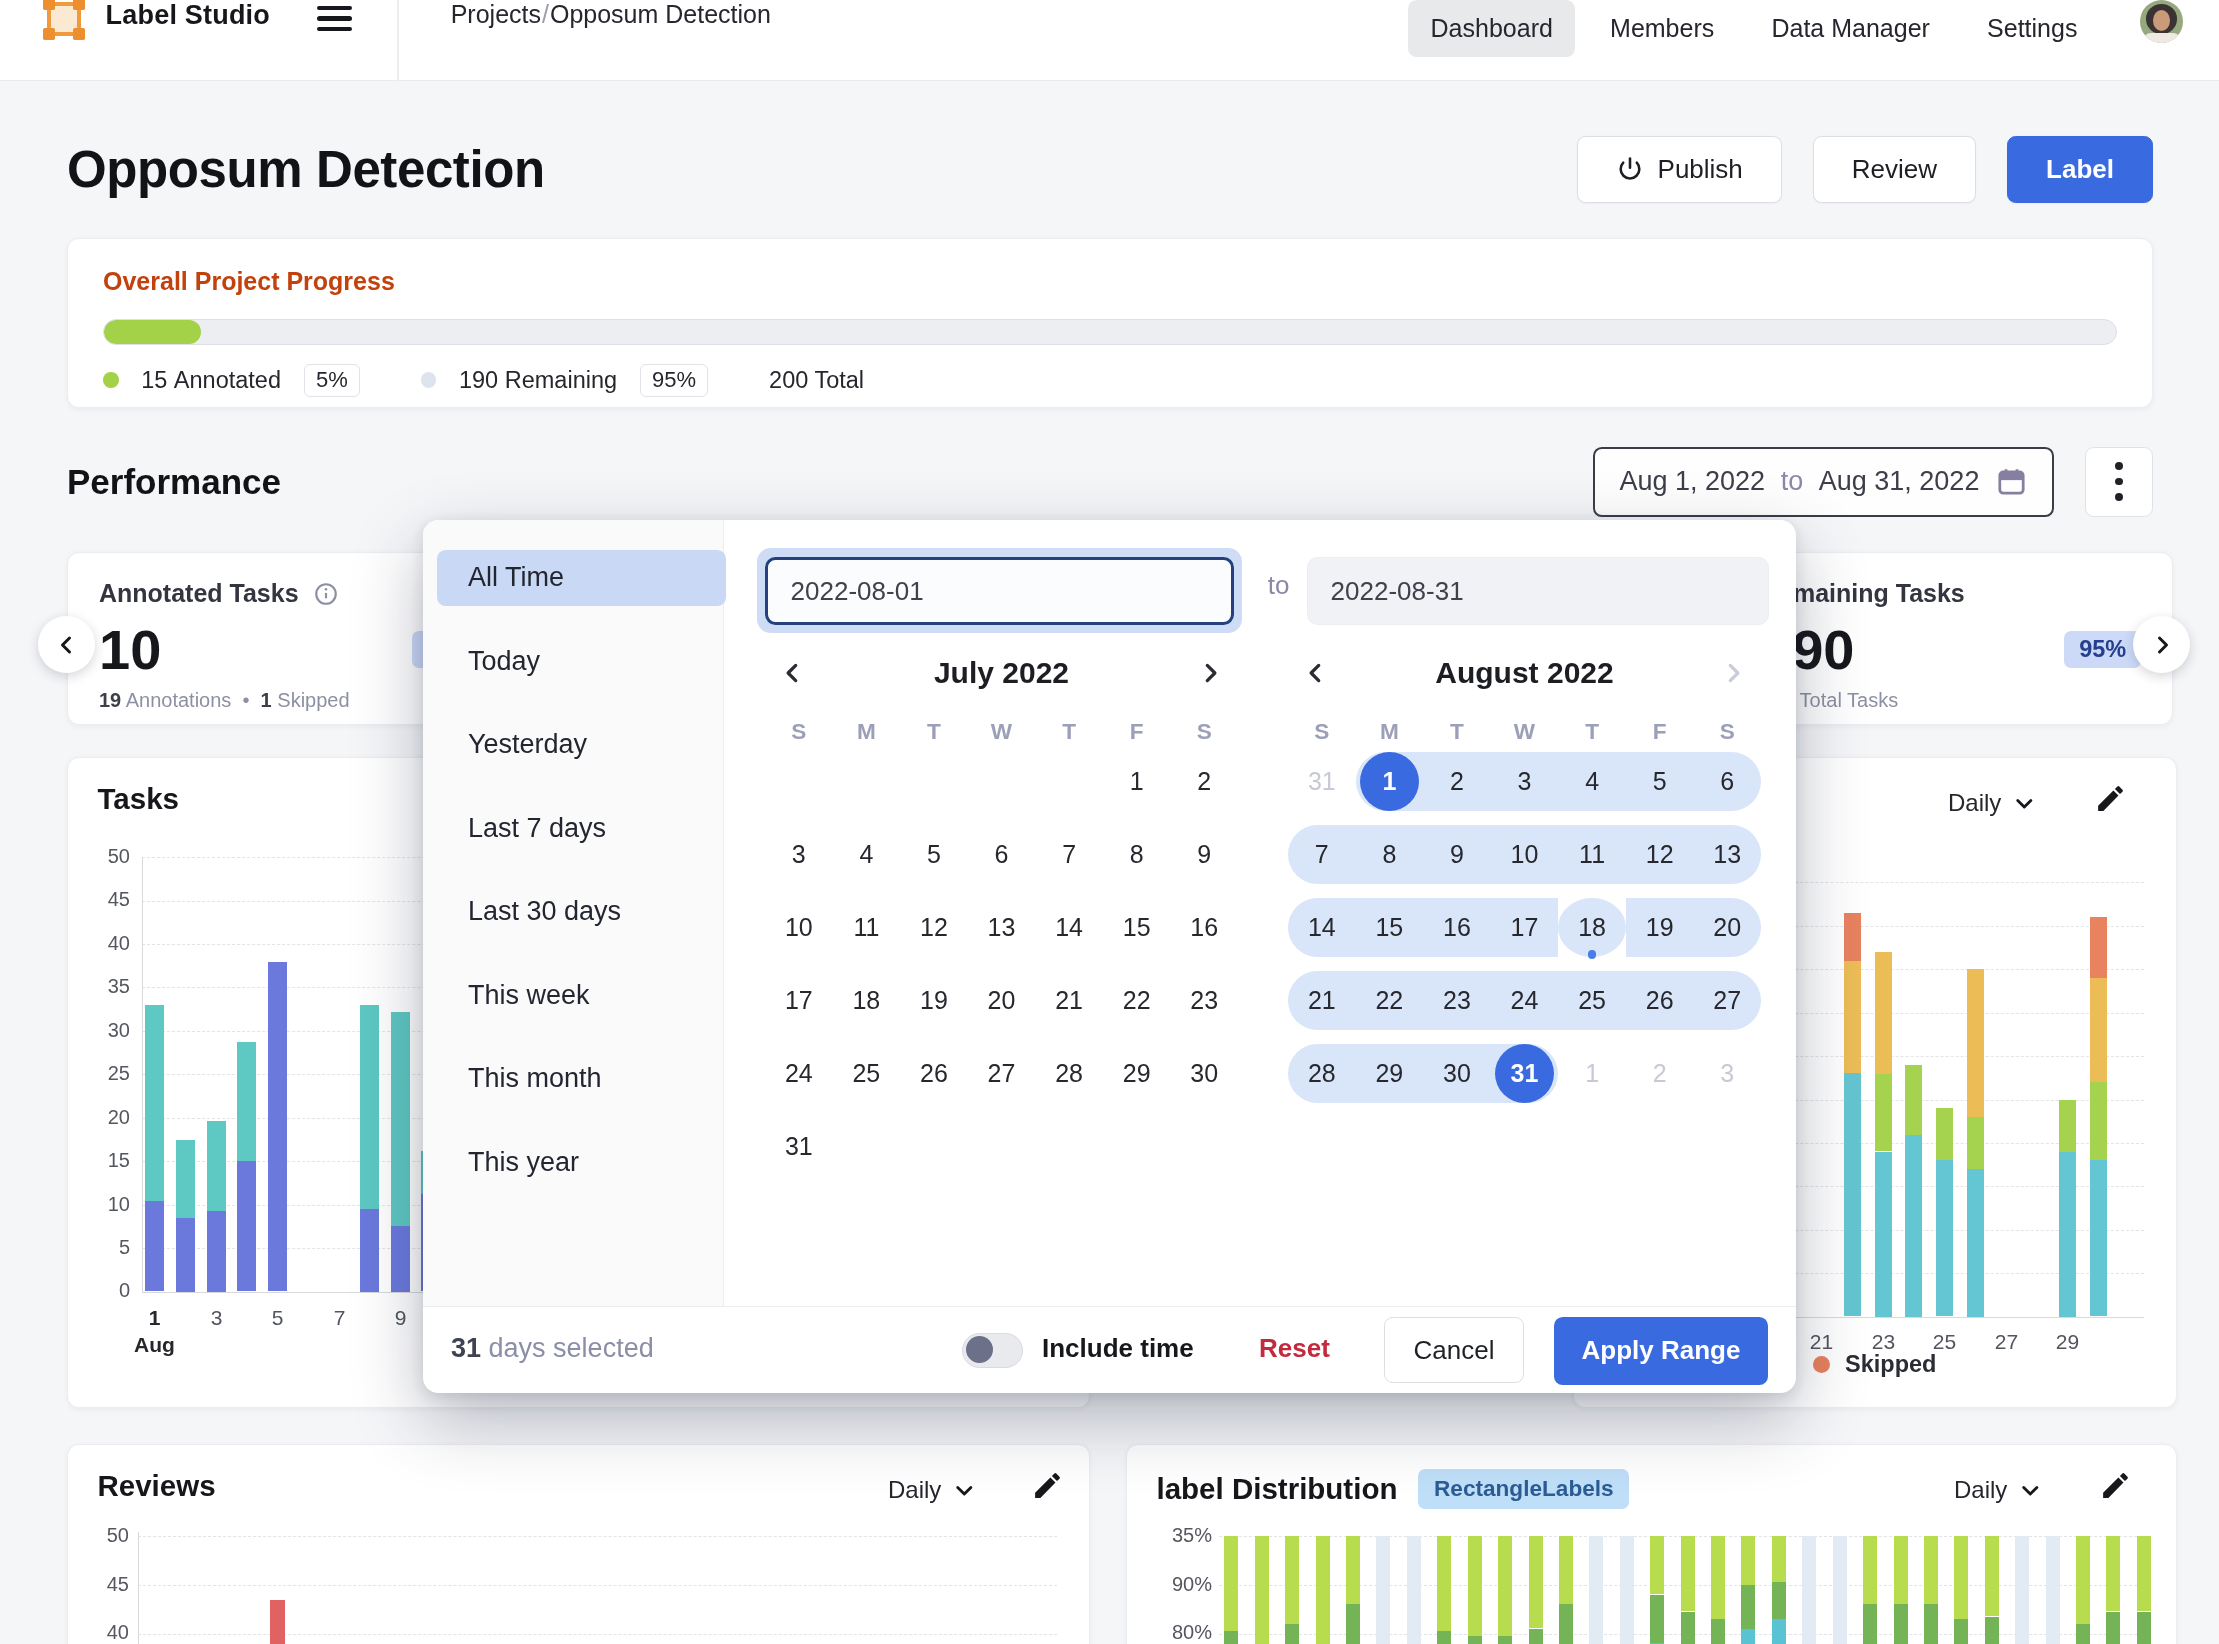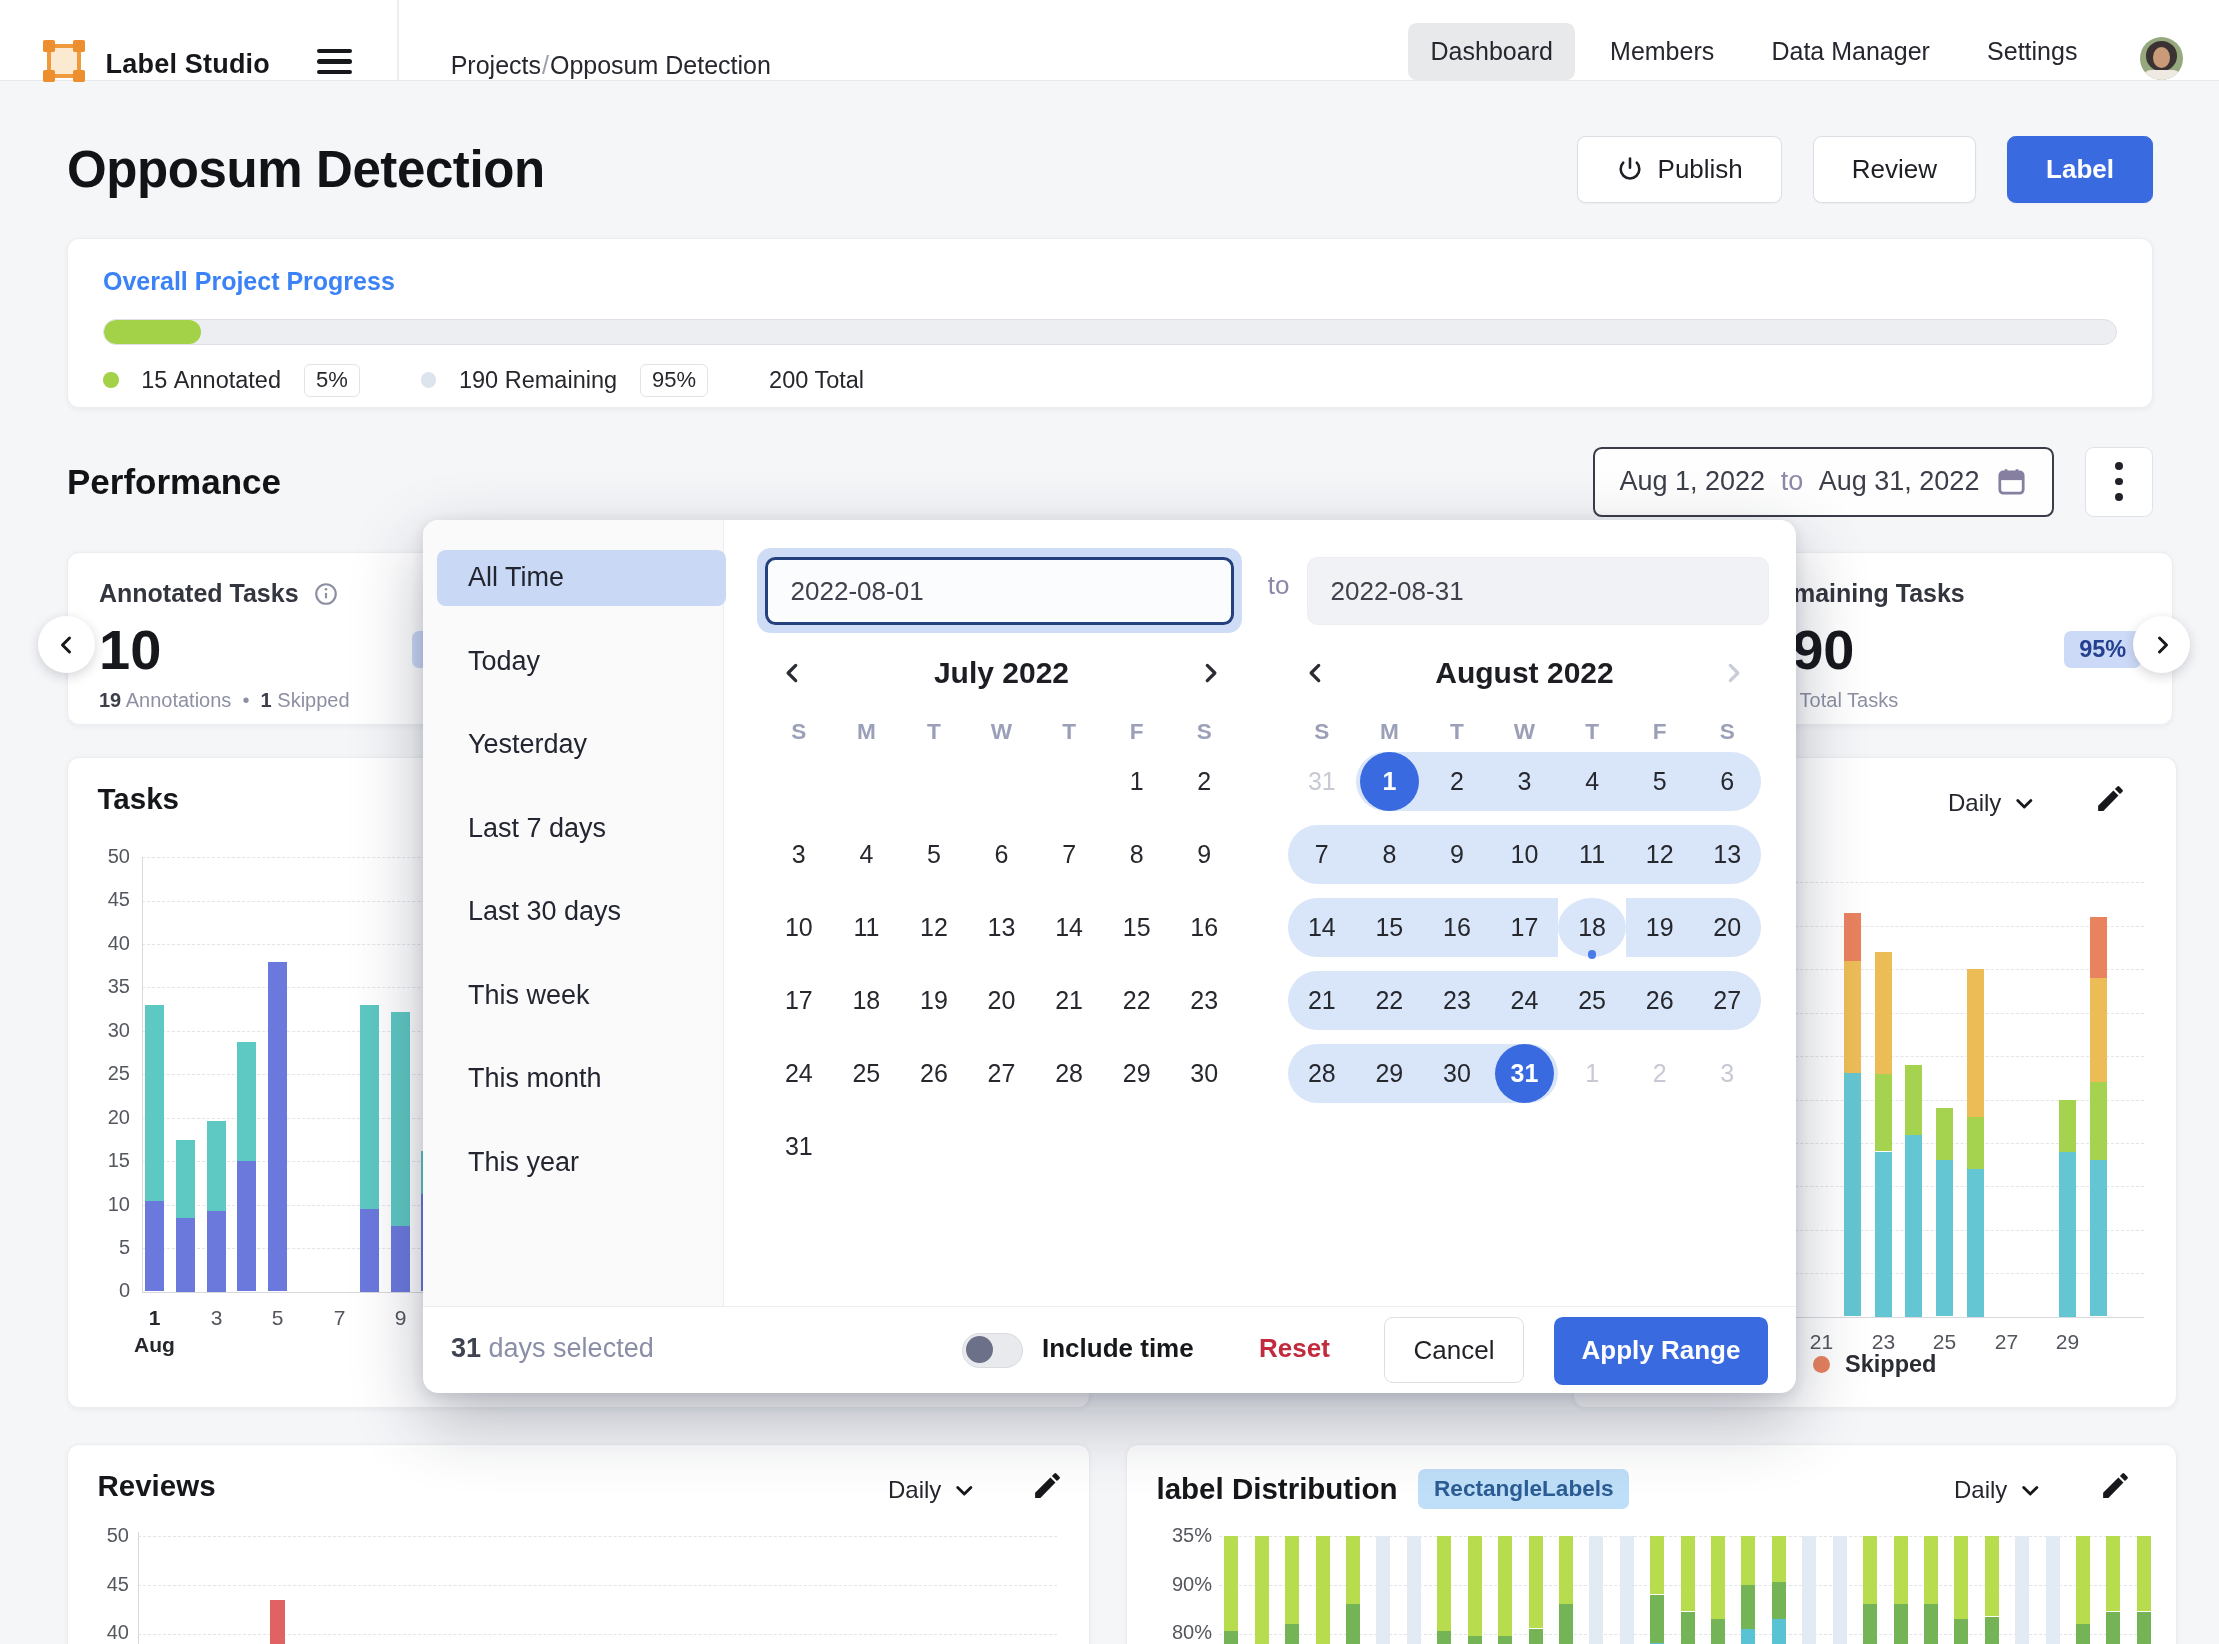--- a/index.html
+++ b/index.html
@@ -9,7 +9,7 @@
 
   
   .topbar { position:absolute; left:0; top:0; width:2220px; height:81px; background:#fff;
-            border-bottom:1.7px solid #e9eaed; display:flex; align-items:flex-end; z-index:30; }
+            border-bottom:1.7px solid #e9eaed; display:flex; align-items:flex-start; z-index:30; }
   .logo { position:relative; width:38px; height:38px; margin-left:45px; }
   .logo .frame { position:absolute; inset:1.7px; background:#fbe9d1; border:4.3px solid #f09a3e; border-radius:3.5px; }
   .logo .c { position:absolute; width:11.3px; height:11.3px; background:#ee8f2f; border-radius:1.7px; }

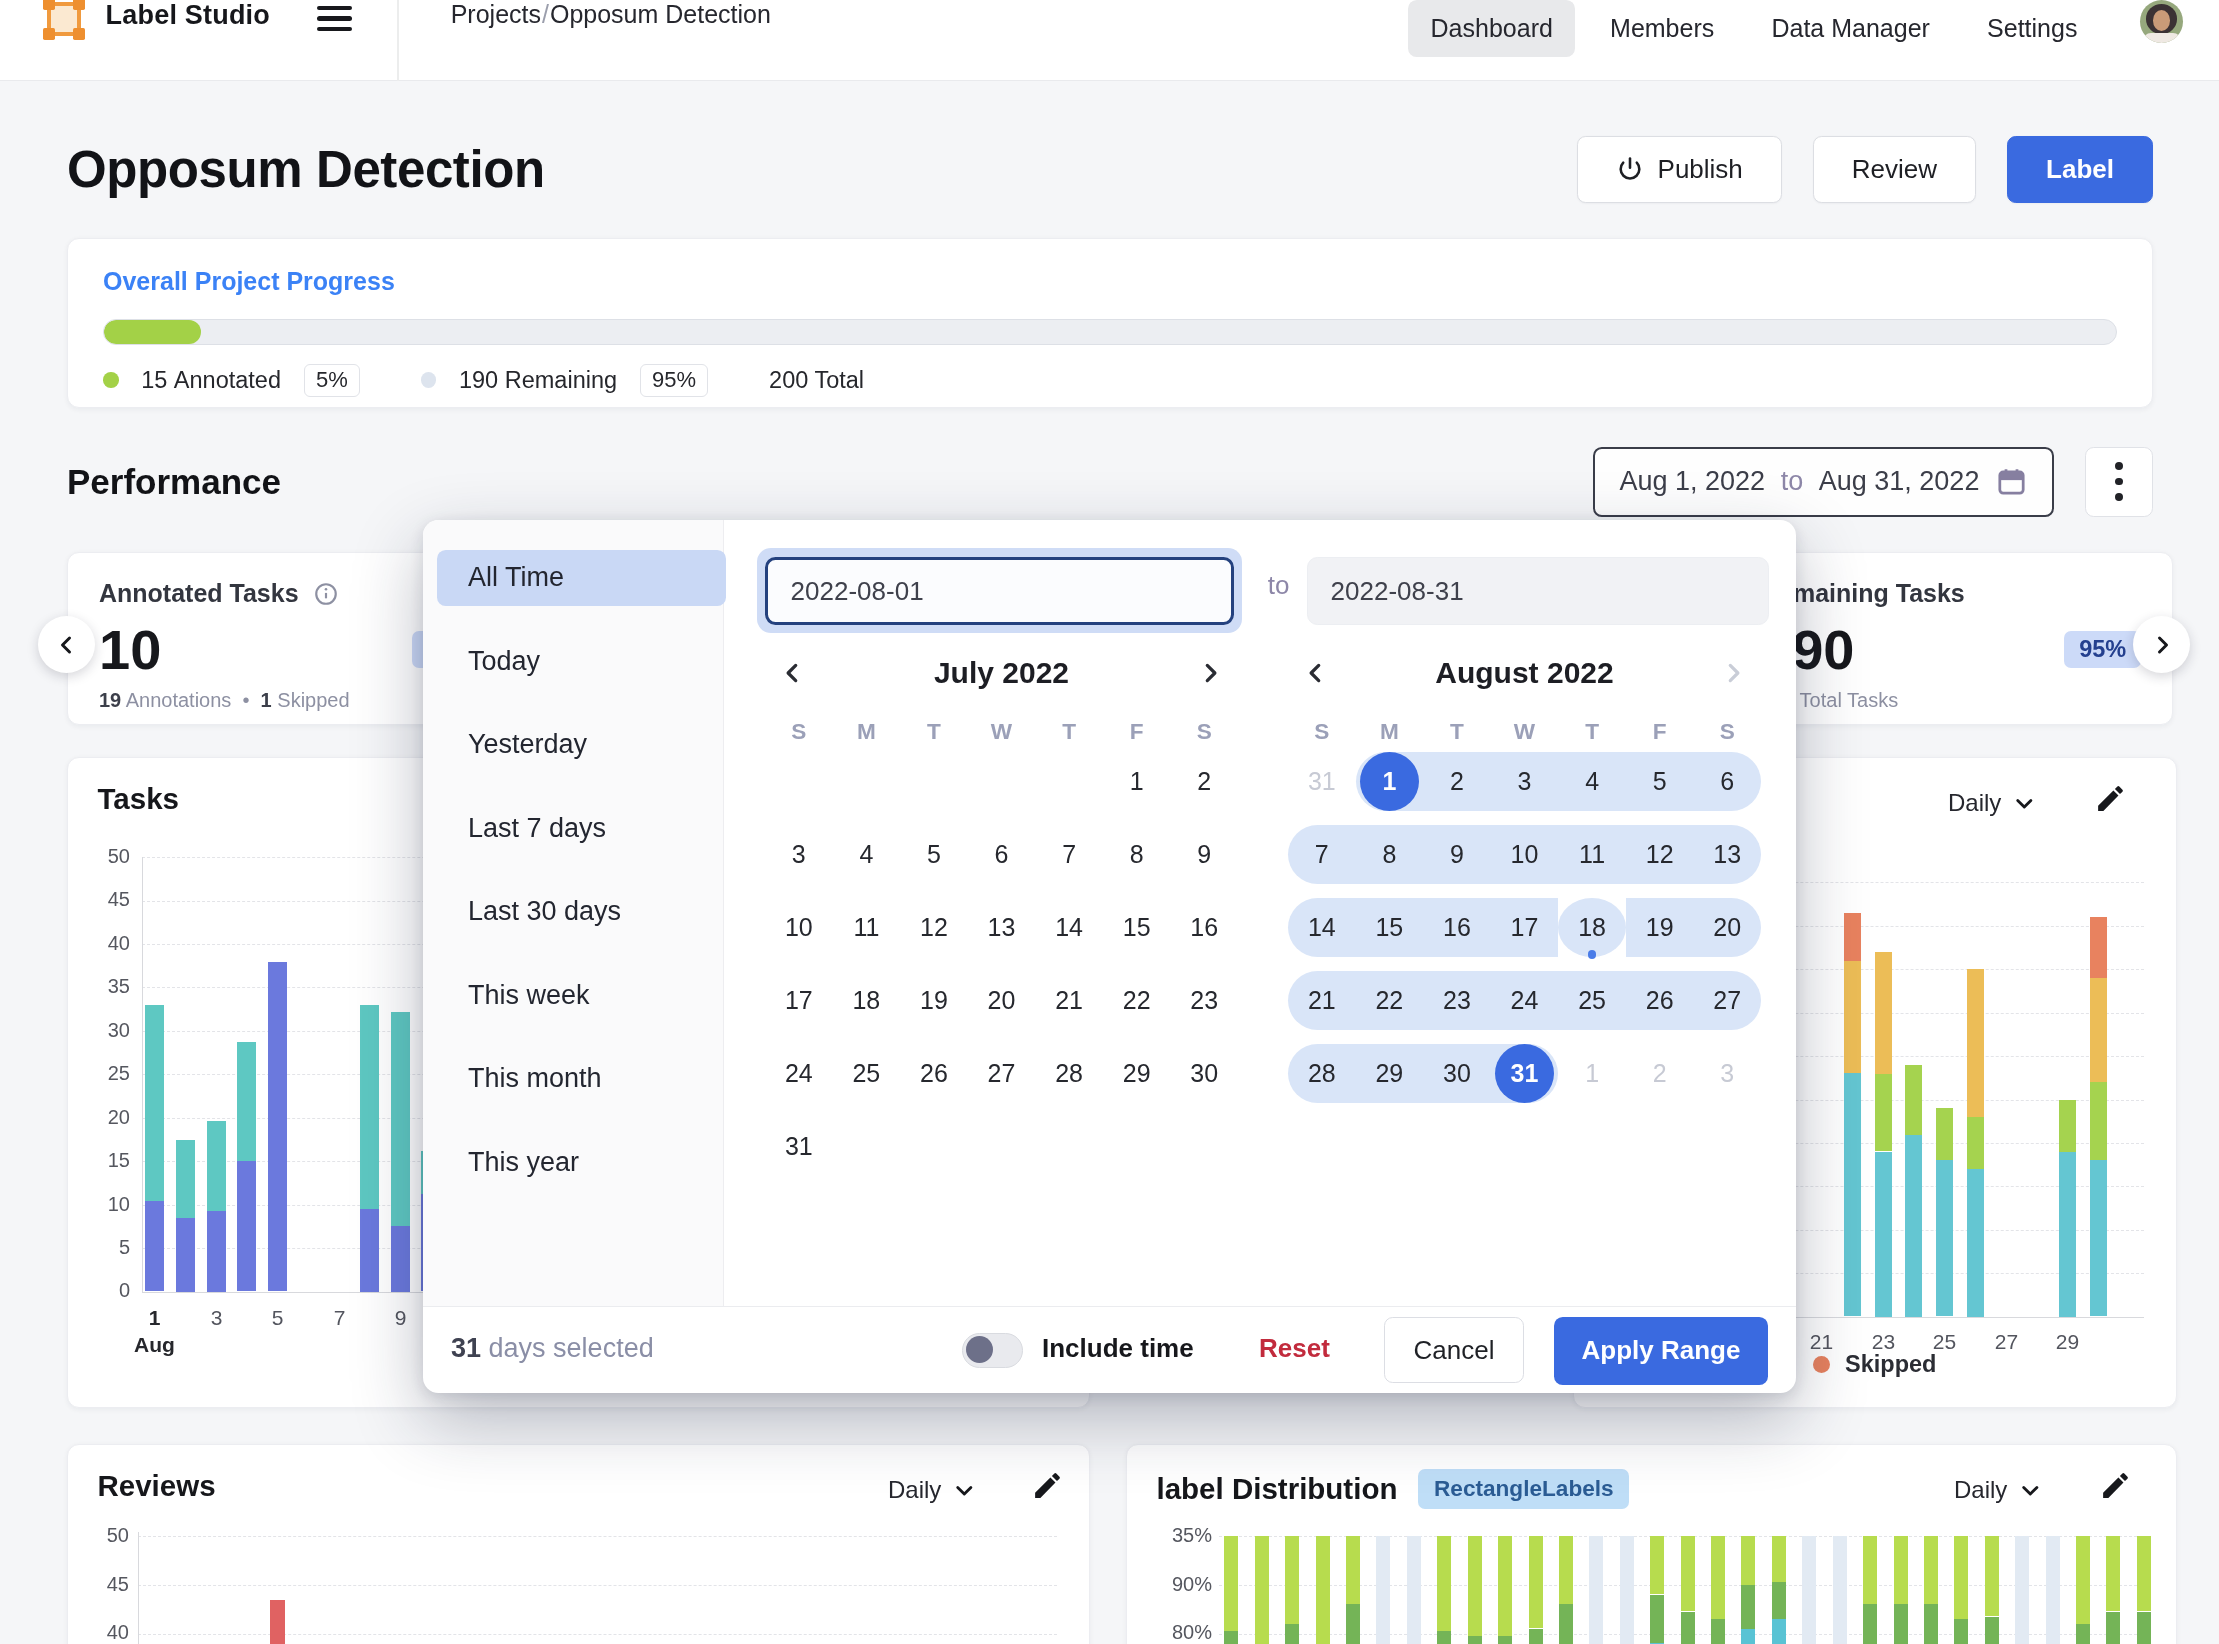--- a/index.html
+++ b/index.html
@@ -44,7 +44,7 @@
 
   
   .progress-card { left:67px; top:238px; width:2086px; height:170px; padding:28px 35px; }
-  .progress-title { font-size:25px; font-weight:700; color:#3b82f6; }
+  .progress-title { font-size:25px; font-weight:700; color:#c2410c; }
   .progress-track { margin-top:22.6px; height:26px; background:#eceef2; border:1.7px solid #dde0e6; border-radius:14px; overflow:hidden; }
   .progress-fill { height:100%; border-radius:14px; }
   .progress-legend { margin-top:19px; display:flex; align-items:center; gap:22.6px; font-size:23.5px; color:#26272c; }

